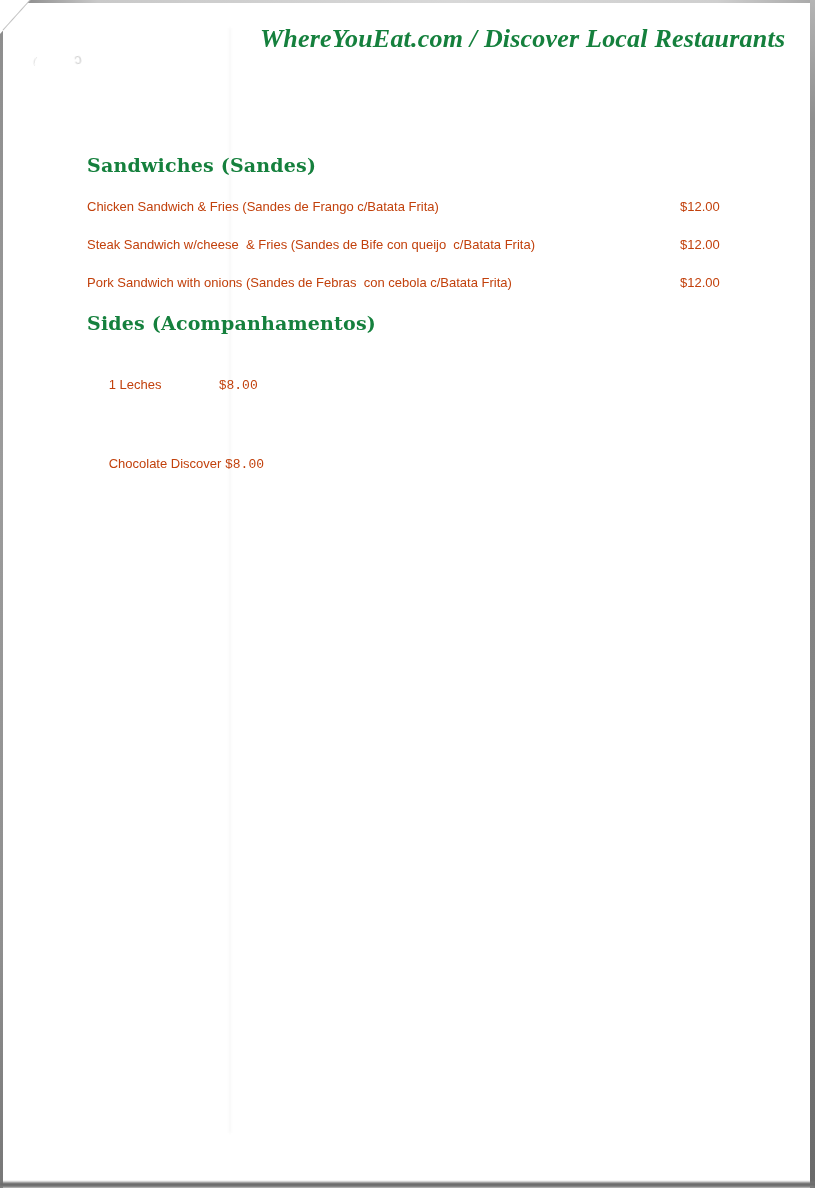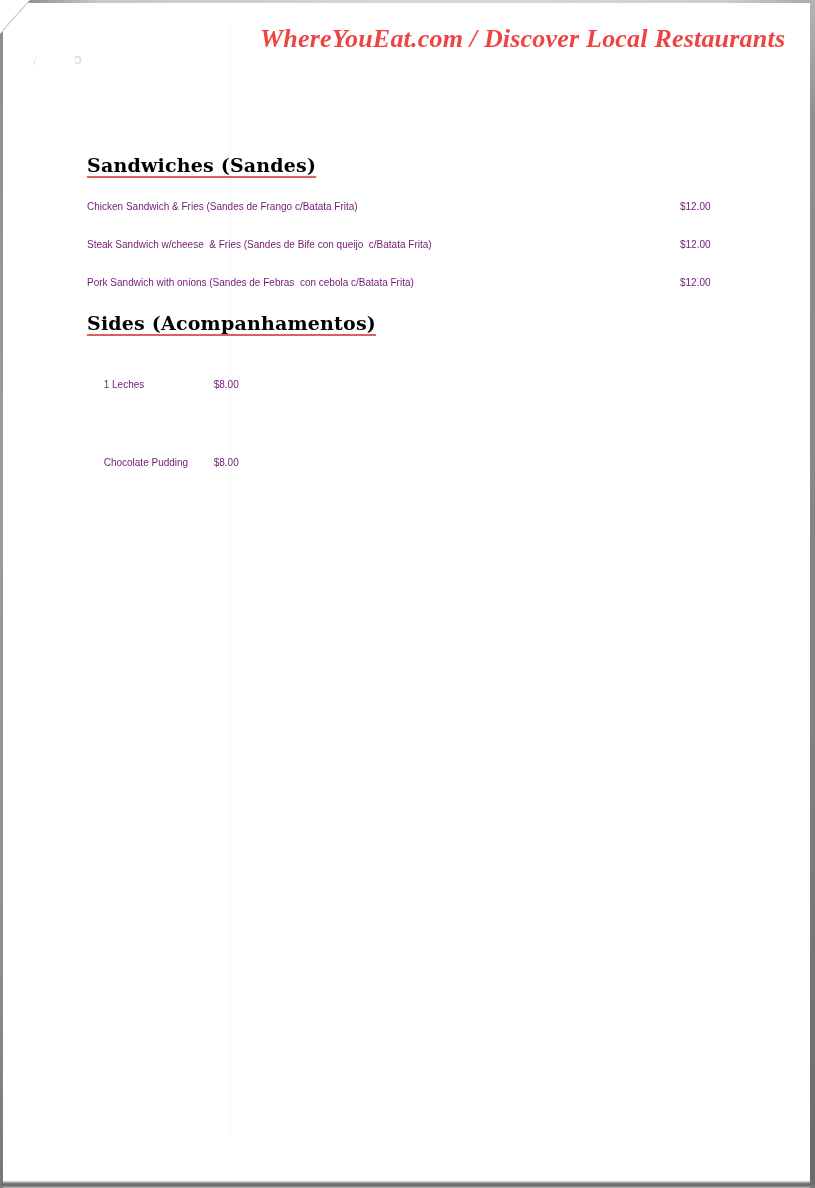--- a/index.html
+++ b/index.html
@@ -77,7 +77,7 @@
     font-weight: 700;
     font-size: 26px;
     letter-spacing: 0.2px;
-    color: #ef4444;
+    color: #15803d;
     white-space: nowrap;
   }
 

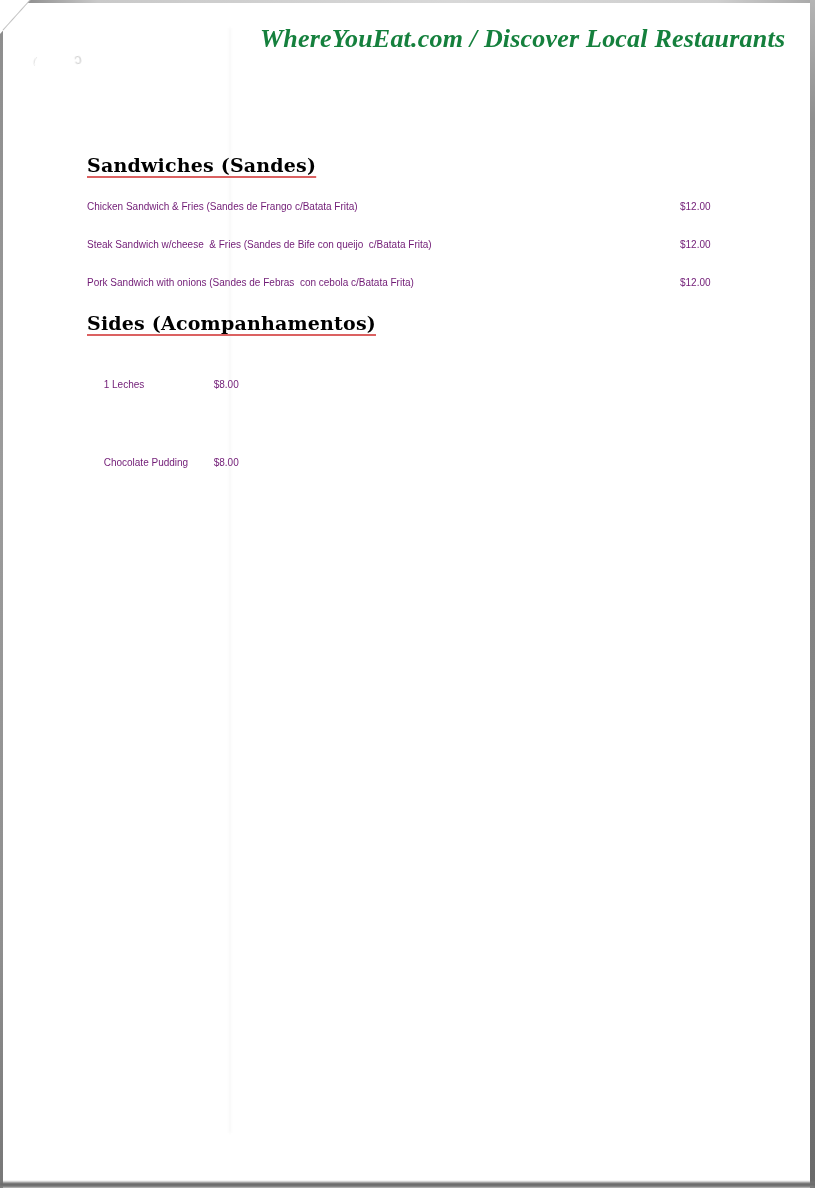--- a/index.html
+++ b/index.html
@@ -94,8 +94,7 @@
     font-weight: 700;
     font-size: 19px;
     line-height: 24px;
-    color: #000000;
-    text-decoration: underline;
+    color: #15803d;
     text-decoration-color: #db6161;
     text-decoration-thickness: 1.5px;
     text-underline-offset: 4px;

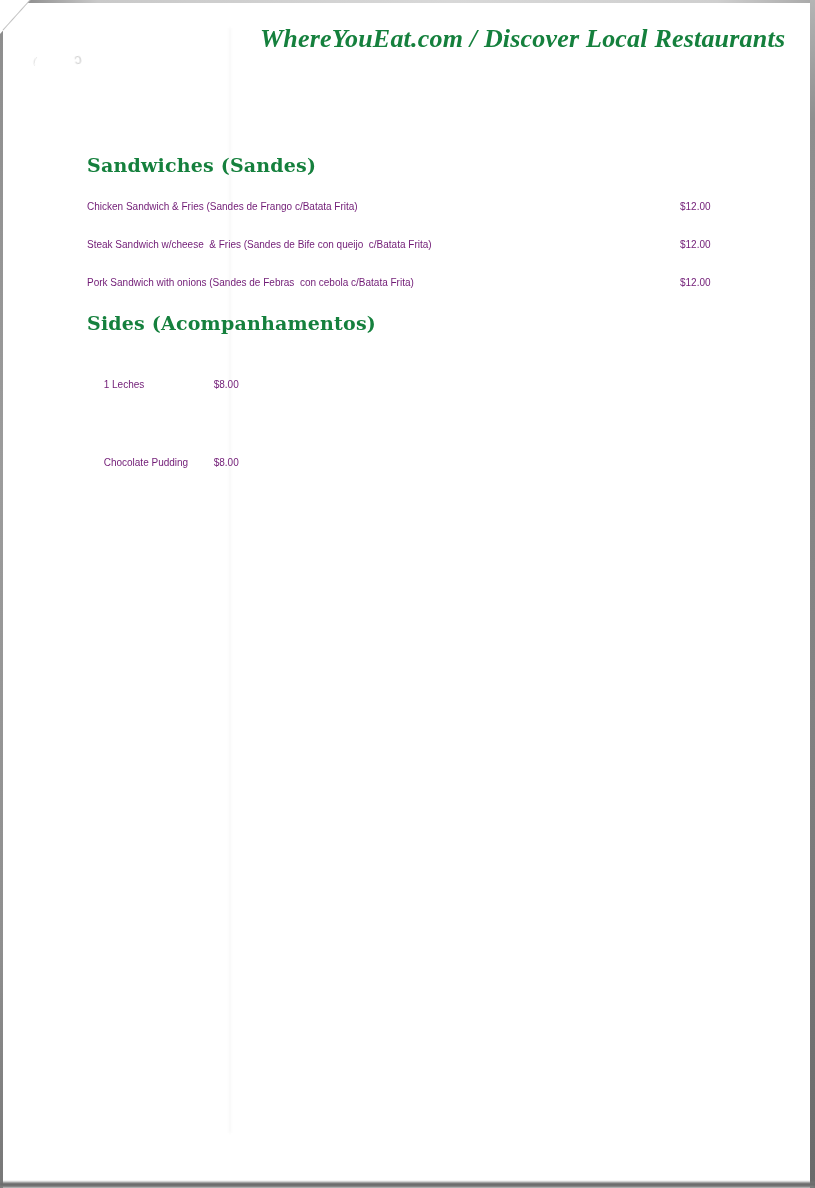--- a/index.html
+++ b/index.html
@@ -104,8 +104,8 @@
   .row {
     margin-top: 18px;
     line-height: 20px;
-    font-size: 10px;
-    color: #701a75;
+    font-size: 13px;
+    color: #c2410c;
     white-space: pre-wrap;
     align-items: center;
   }

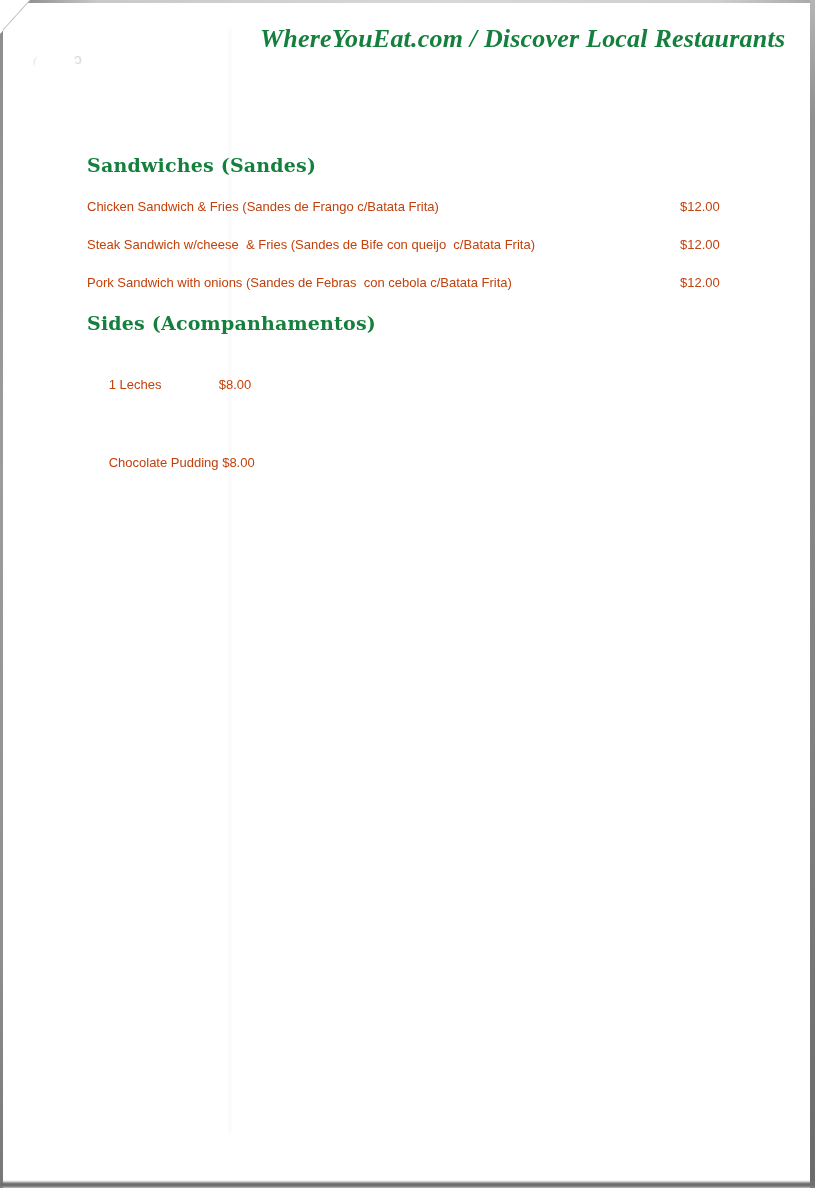--- a/index.html
+++ b/index.html
@@ -114,7 +114,7 @@
   .priced-row .item-name { flex: 0 0 593px; white-space: pre-wrap; }
   .priced-row .item-price { flex: 0 0 auto; white-space: nowrap; }
   .dessert-row .item-name { display: inline-block; min-width: 110px; white-space: pre-wrap; }
-  .dessert-row .item-price { display: inline; }
+  .dessert-row .item-price { display: inline; font-family: Liberation Mono, monospace; }
 </style>
 </head>
 <body>

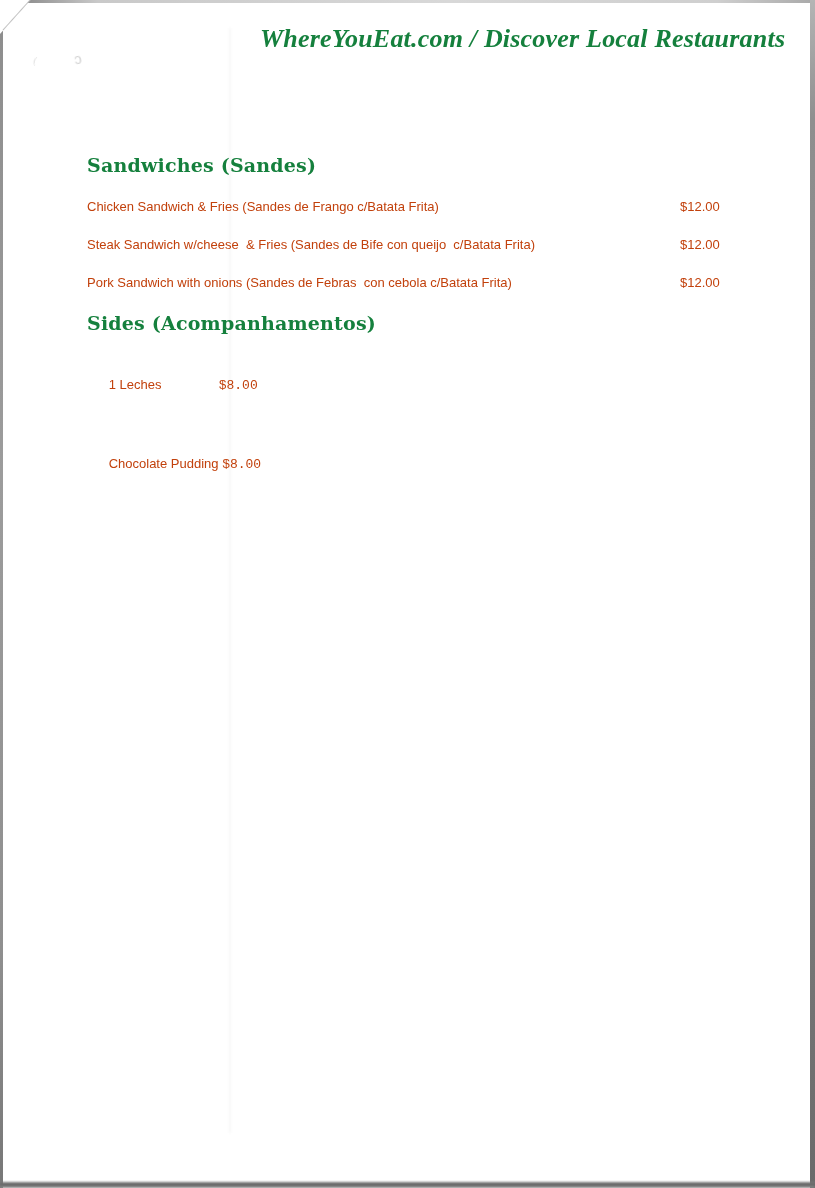--- a/index.html
+++ b/index.html
@@ -158,7 +158,7 @@
       <span class="item-name">1 Leches</span><span class="item-price">$8.00</span>
     </div>
     <div class="row dessert-row">
-      <span class="item-name">Chocolate Pudding </span><span class="item-price">$8.00</span>
+      <span class="item-name">Chocolate Discover </span><span class="item-price">$8.00</span>
     </div>
 
   </div>

